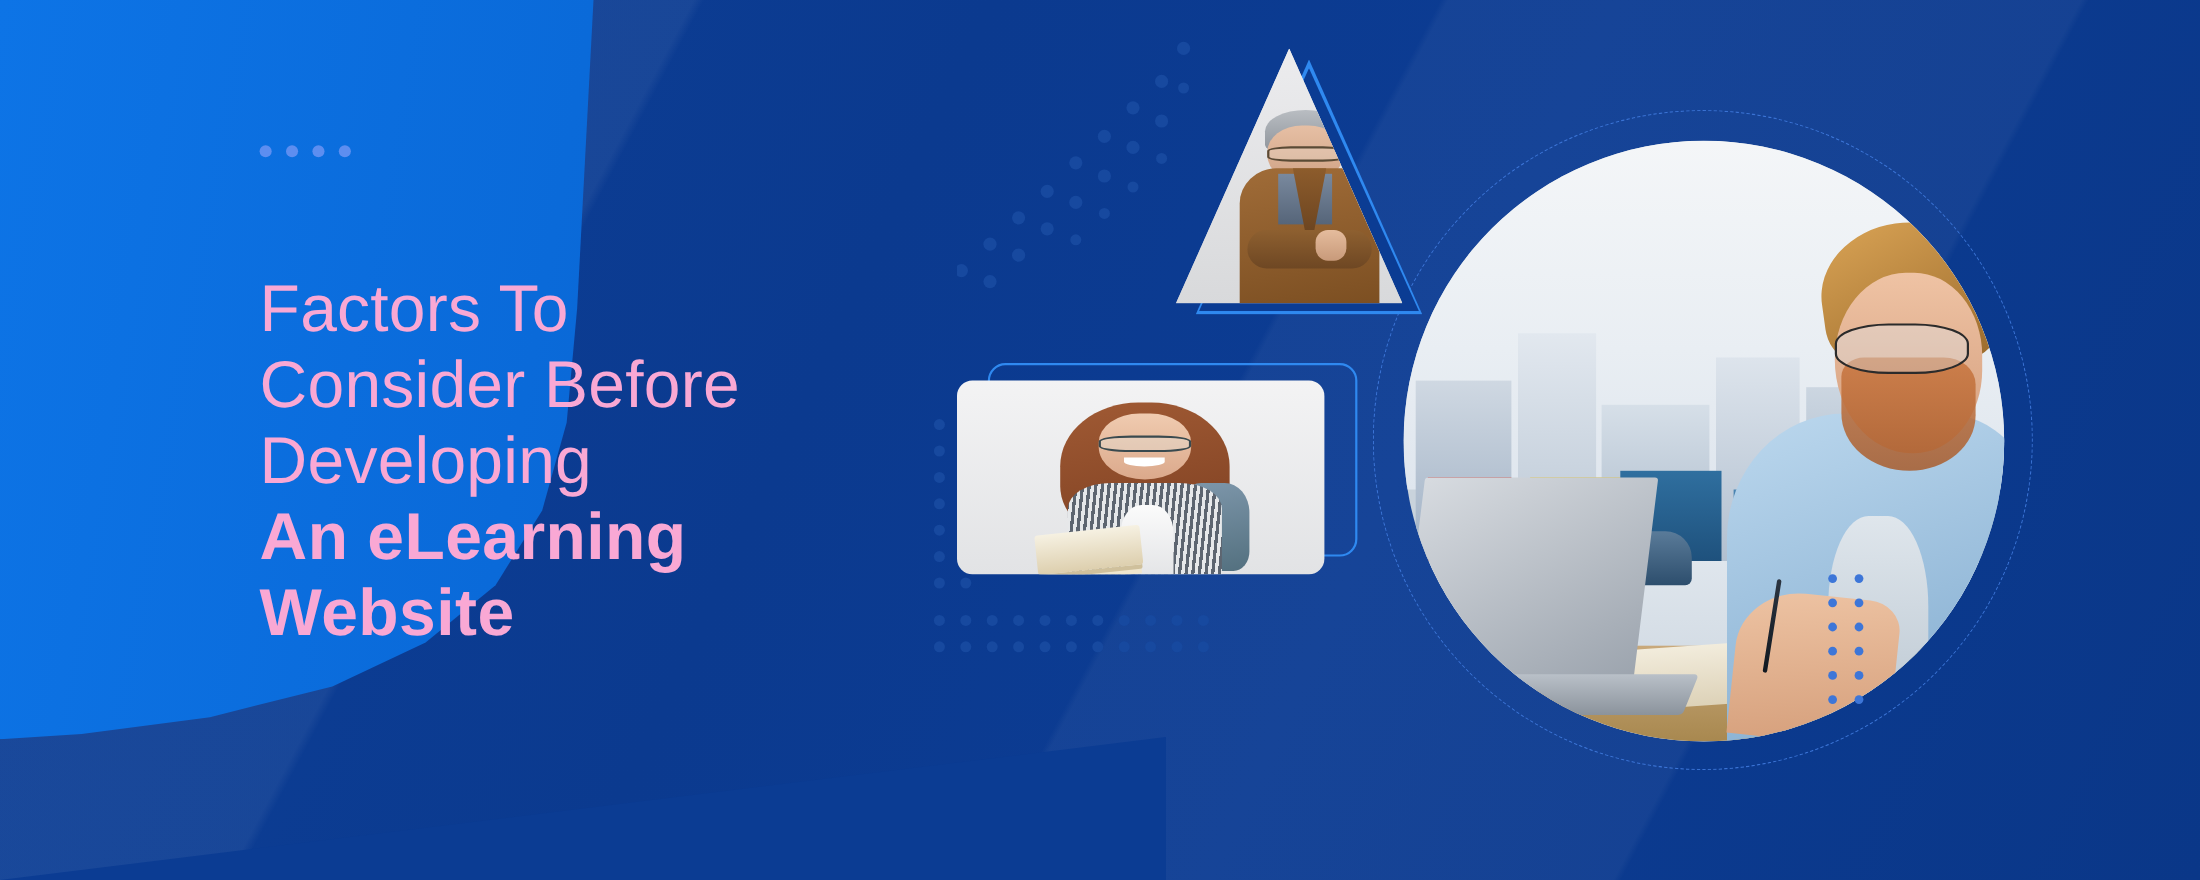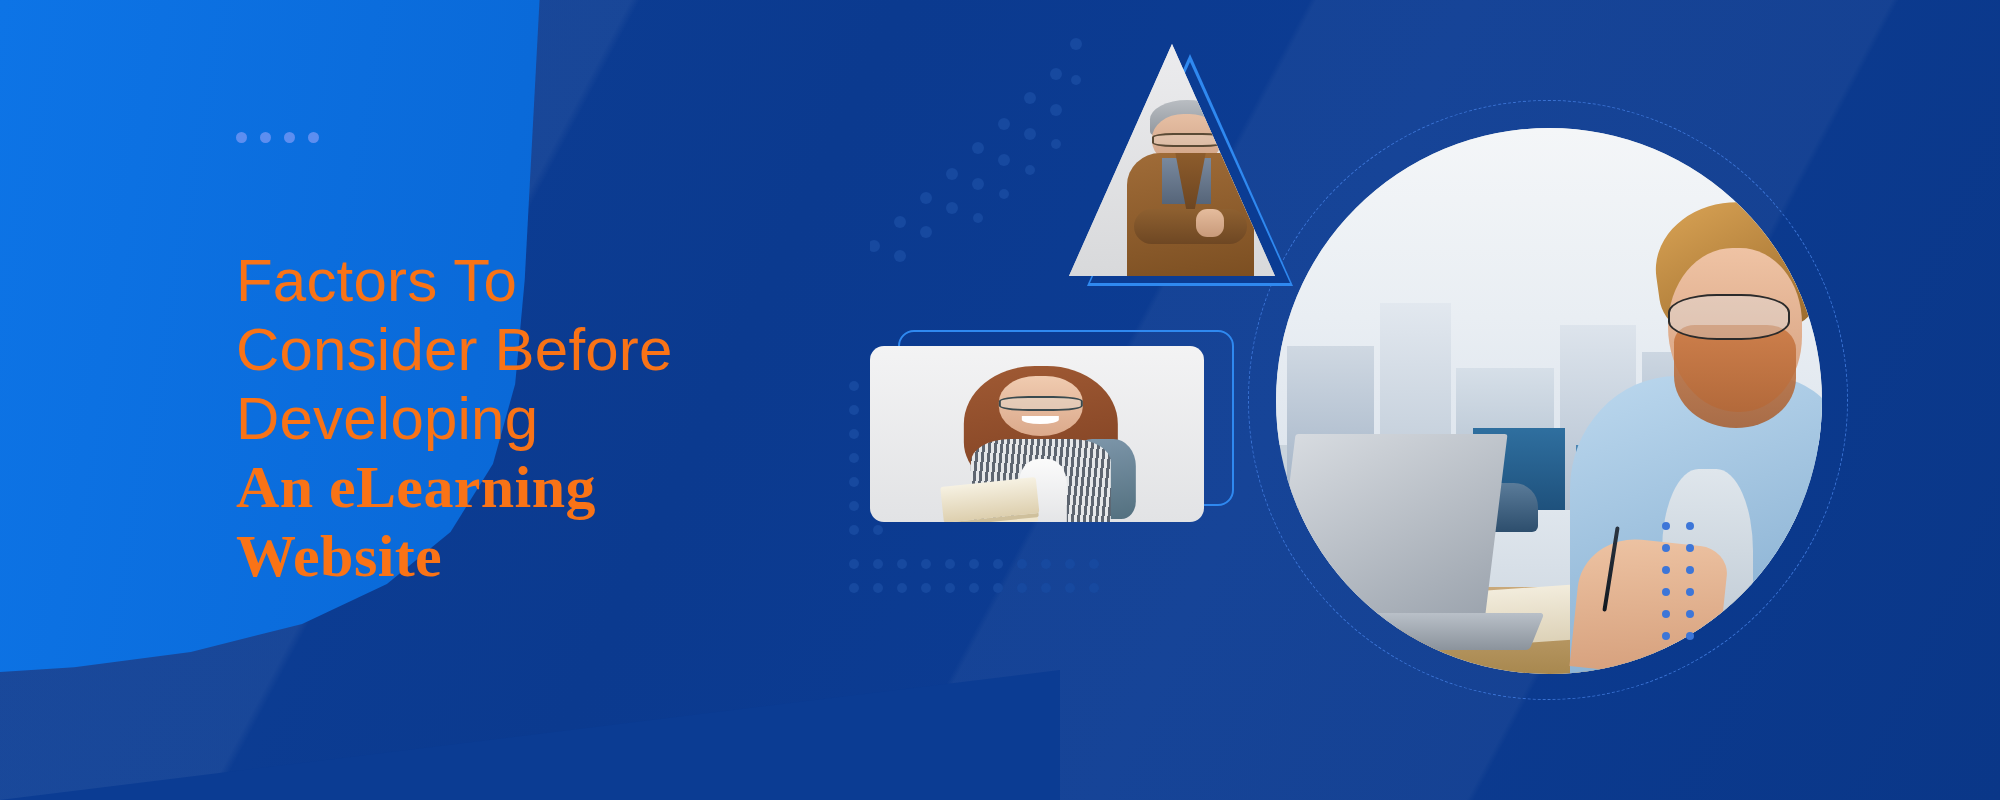--- a/index.html
+++ b/index.html
@@ -65,7 +65,7 @@
     background:#5d8ef0;
   }
   .headline {
-    color:#f97316;
+    color:#f9a8d4;
     font-size:60px;
     line-height:69px;
     font-weight:300;

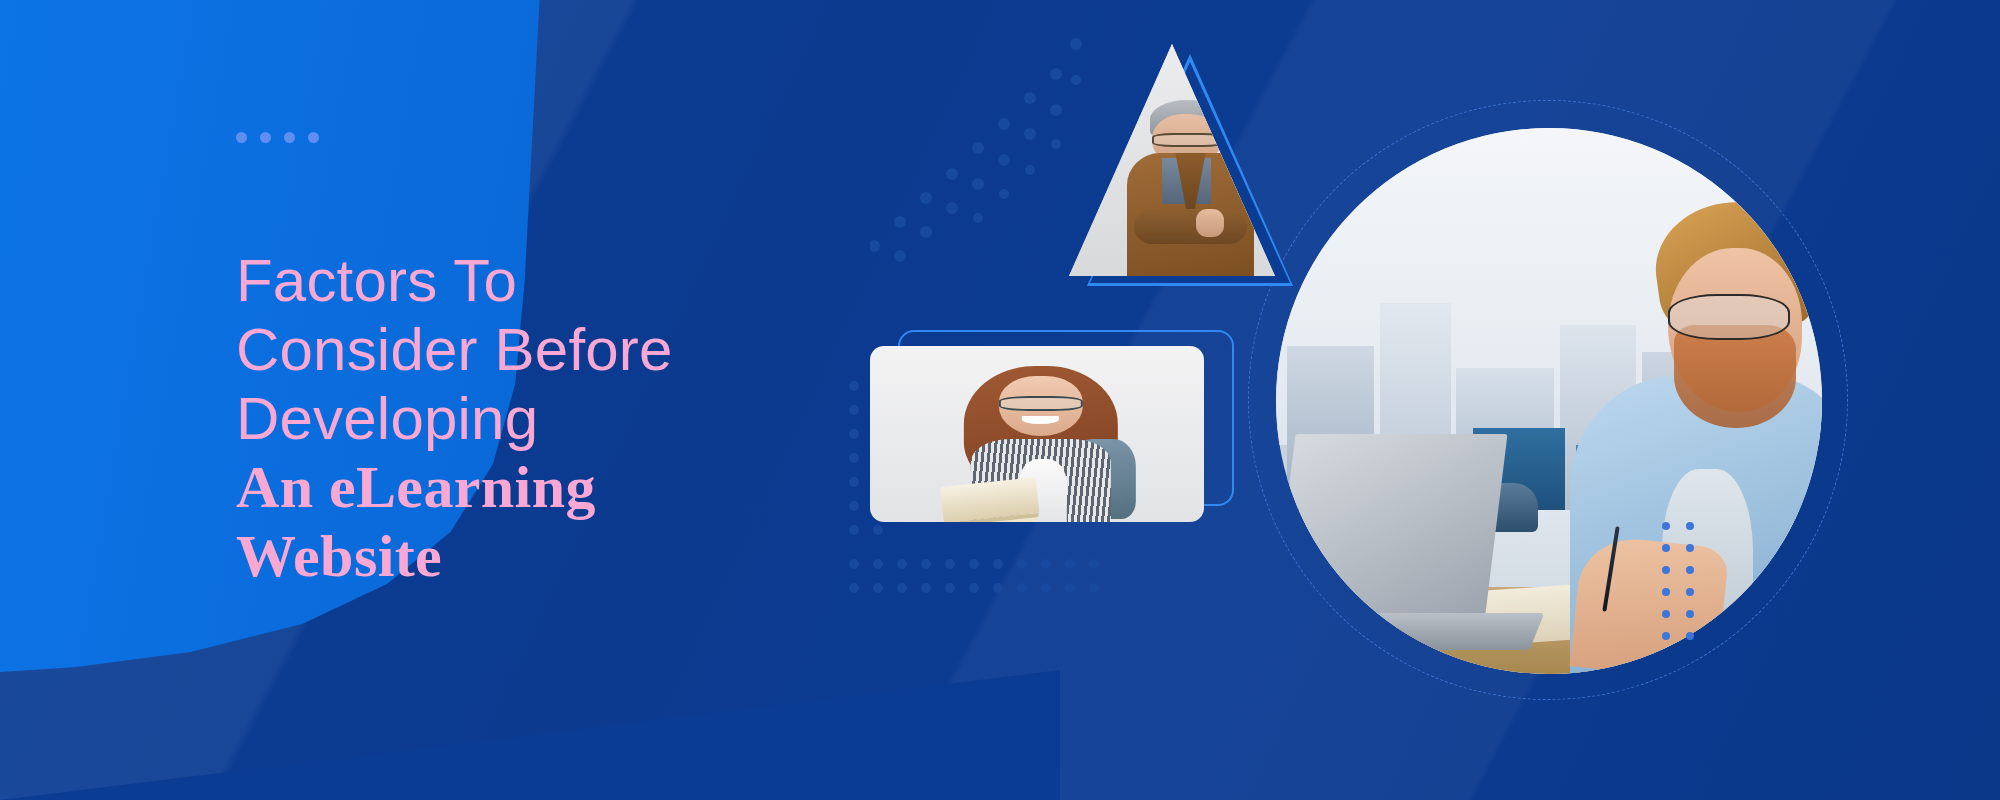--- a/index.html
+++ b/index.html
@@ -76,7 +76,6 @@
     display:block;
     font-weight:800;
     letter-spacing:0.4px;
-    font-family:Liberation Serif, serif;
   }
 
   

